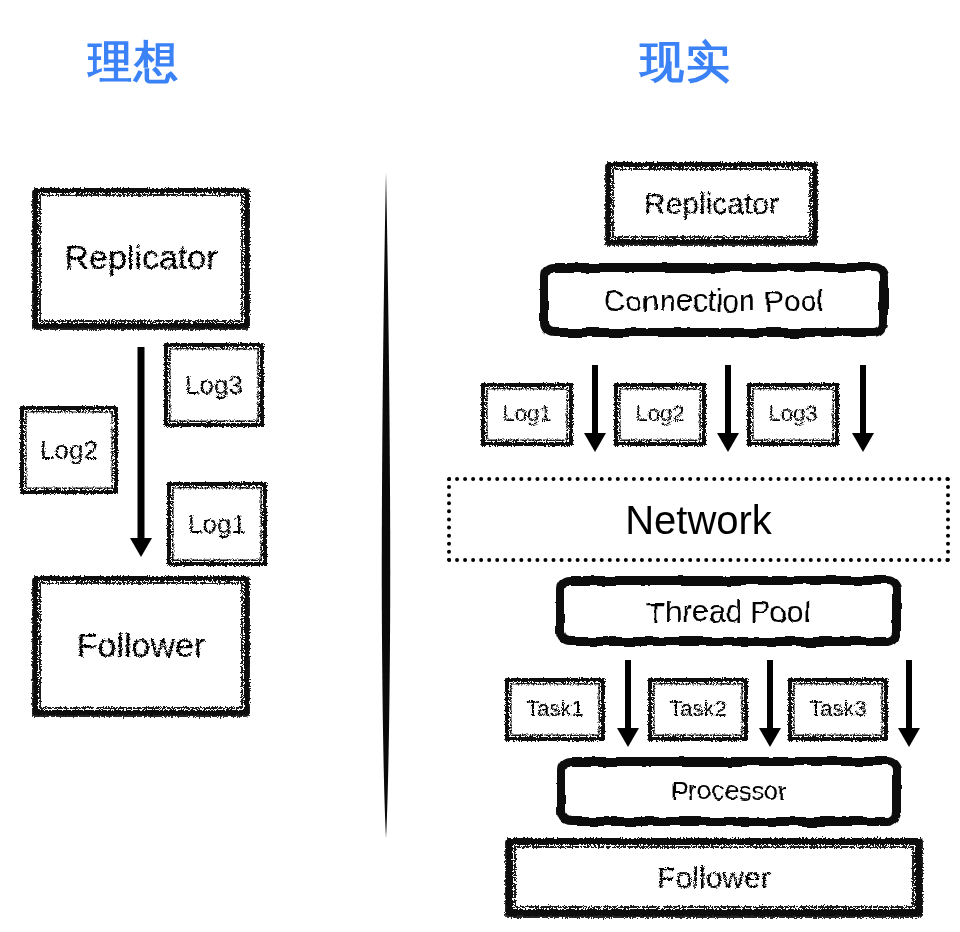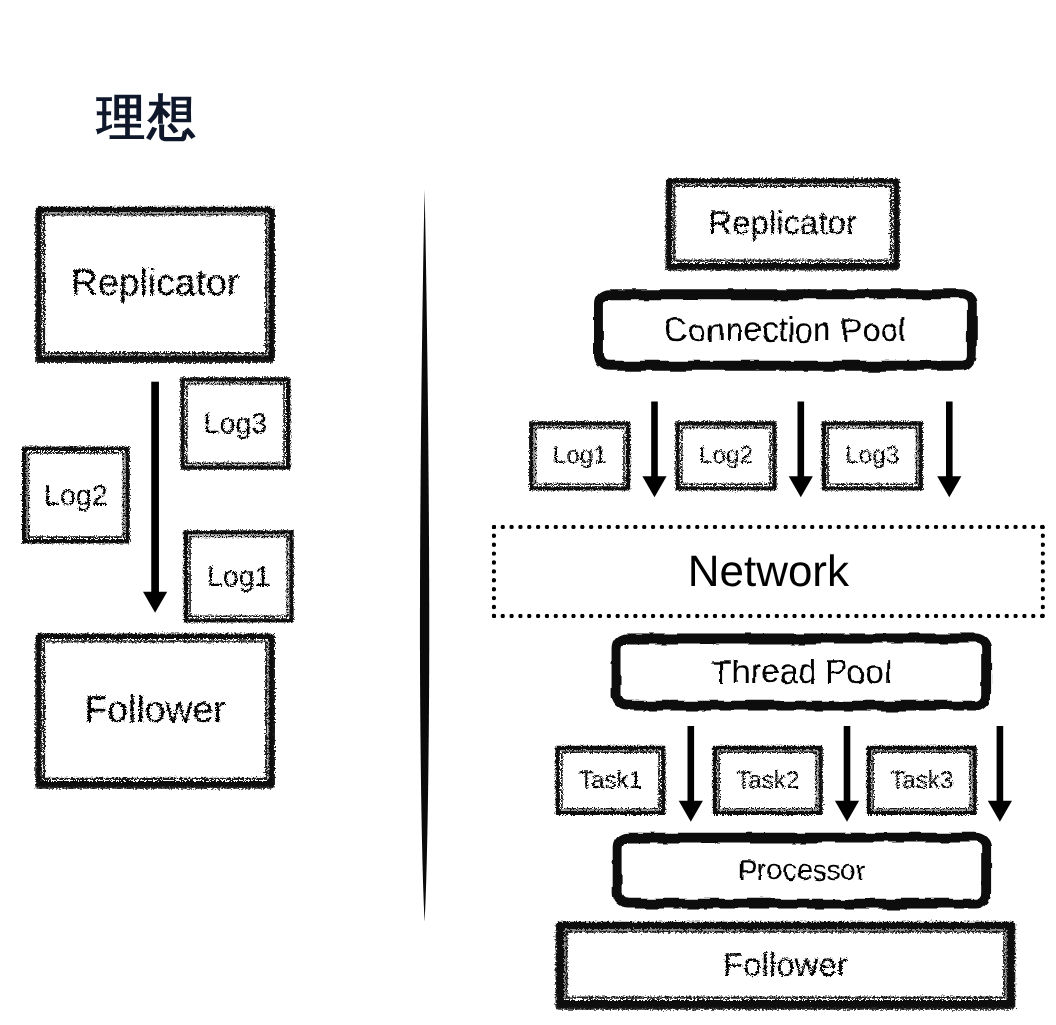--- a/index.html
+++ b/index.html
@@ -26,10 +26,9 @@
     font-size: 44px;
     font-weight: 700;
     letter-spacing: 2px;
-    color: #0f172a;
+    color: #3b82f6;
     white-space: nowrap;
     line-height: 1;
-    margin-top: 46px;
   }
 
   

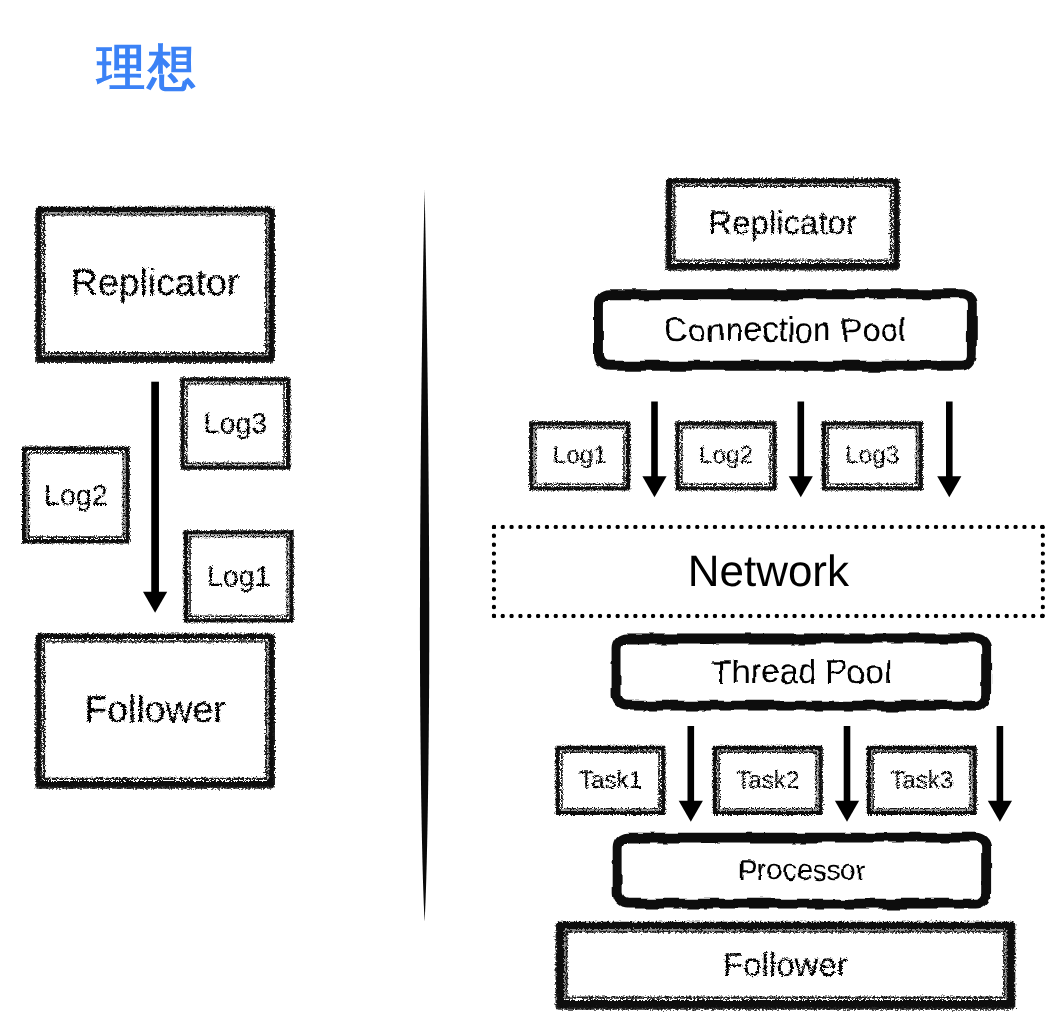--- a/index.html
+++ b/index.html
@@ -153,6 +153,7 @@
 
   <div class="panel-title" style="left:88px; top:40px;">理想</div>
 
+  <div class="panel-title" style="left:640px; top:40px;">现实</div>
 
   <div class="divider" style="left:368px; top:170px; width:36px; height:670px;">
     <svg width="36" height="670" viewBox="0 0 36 670" aria-hidden="true">

